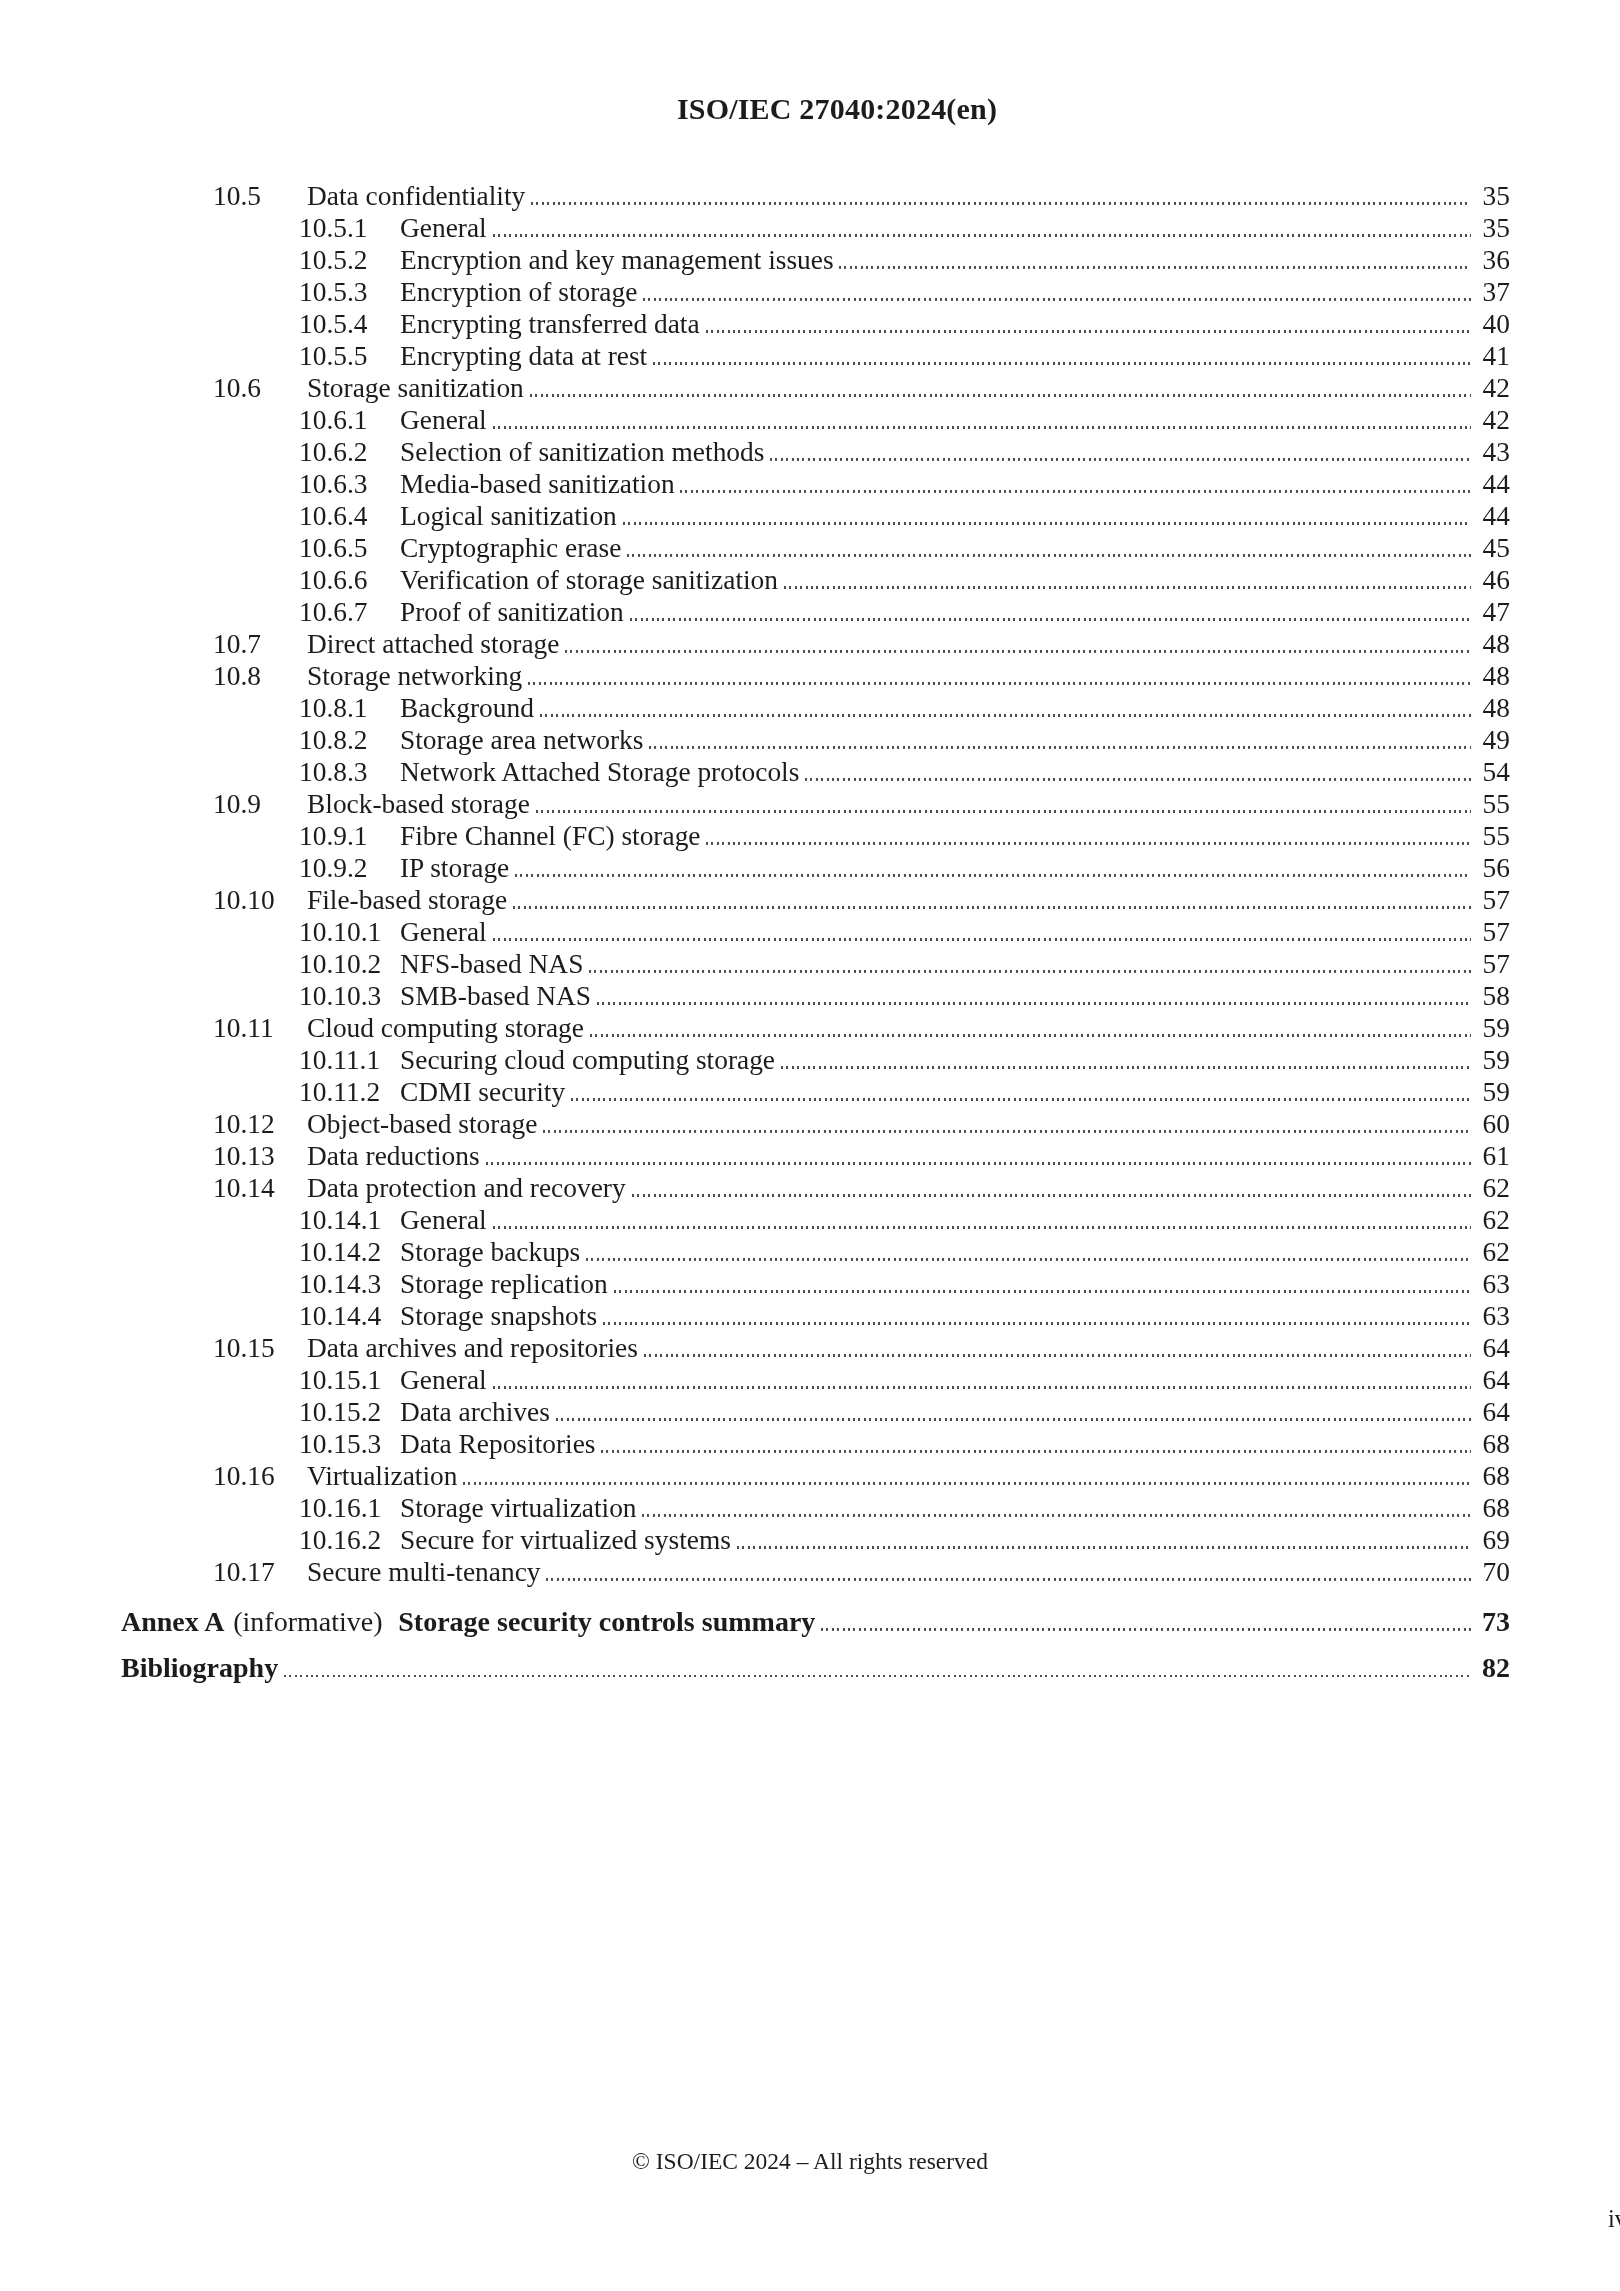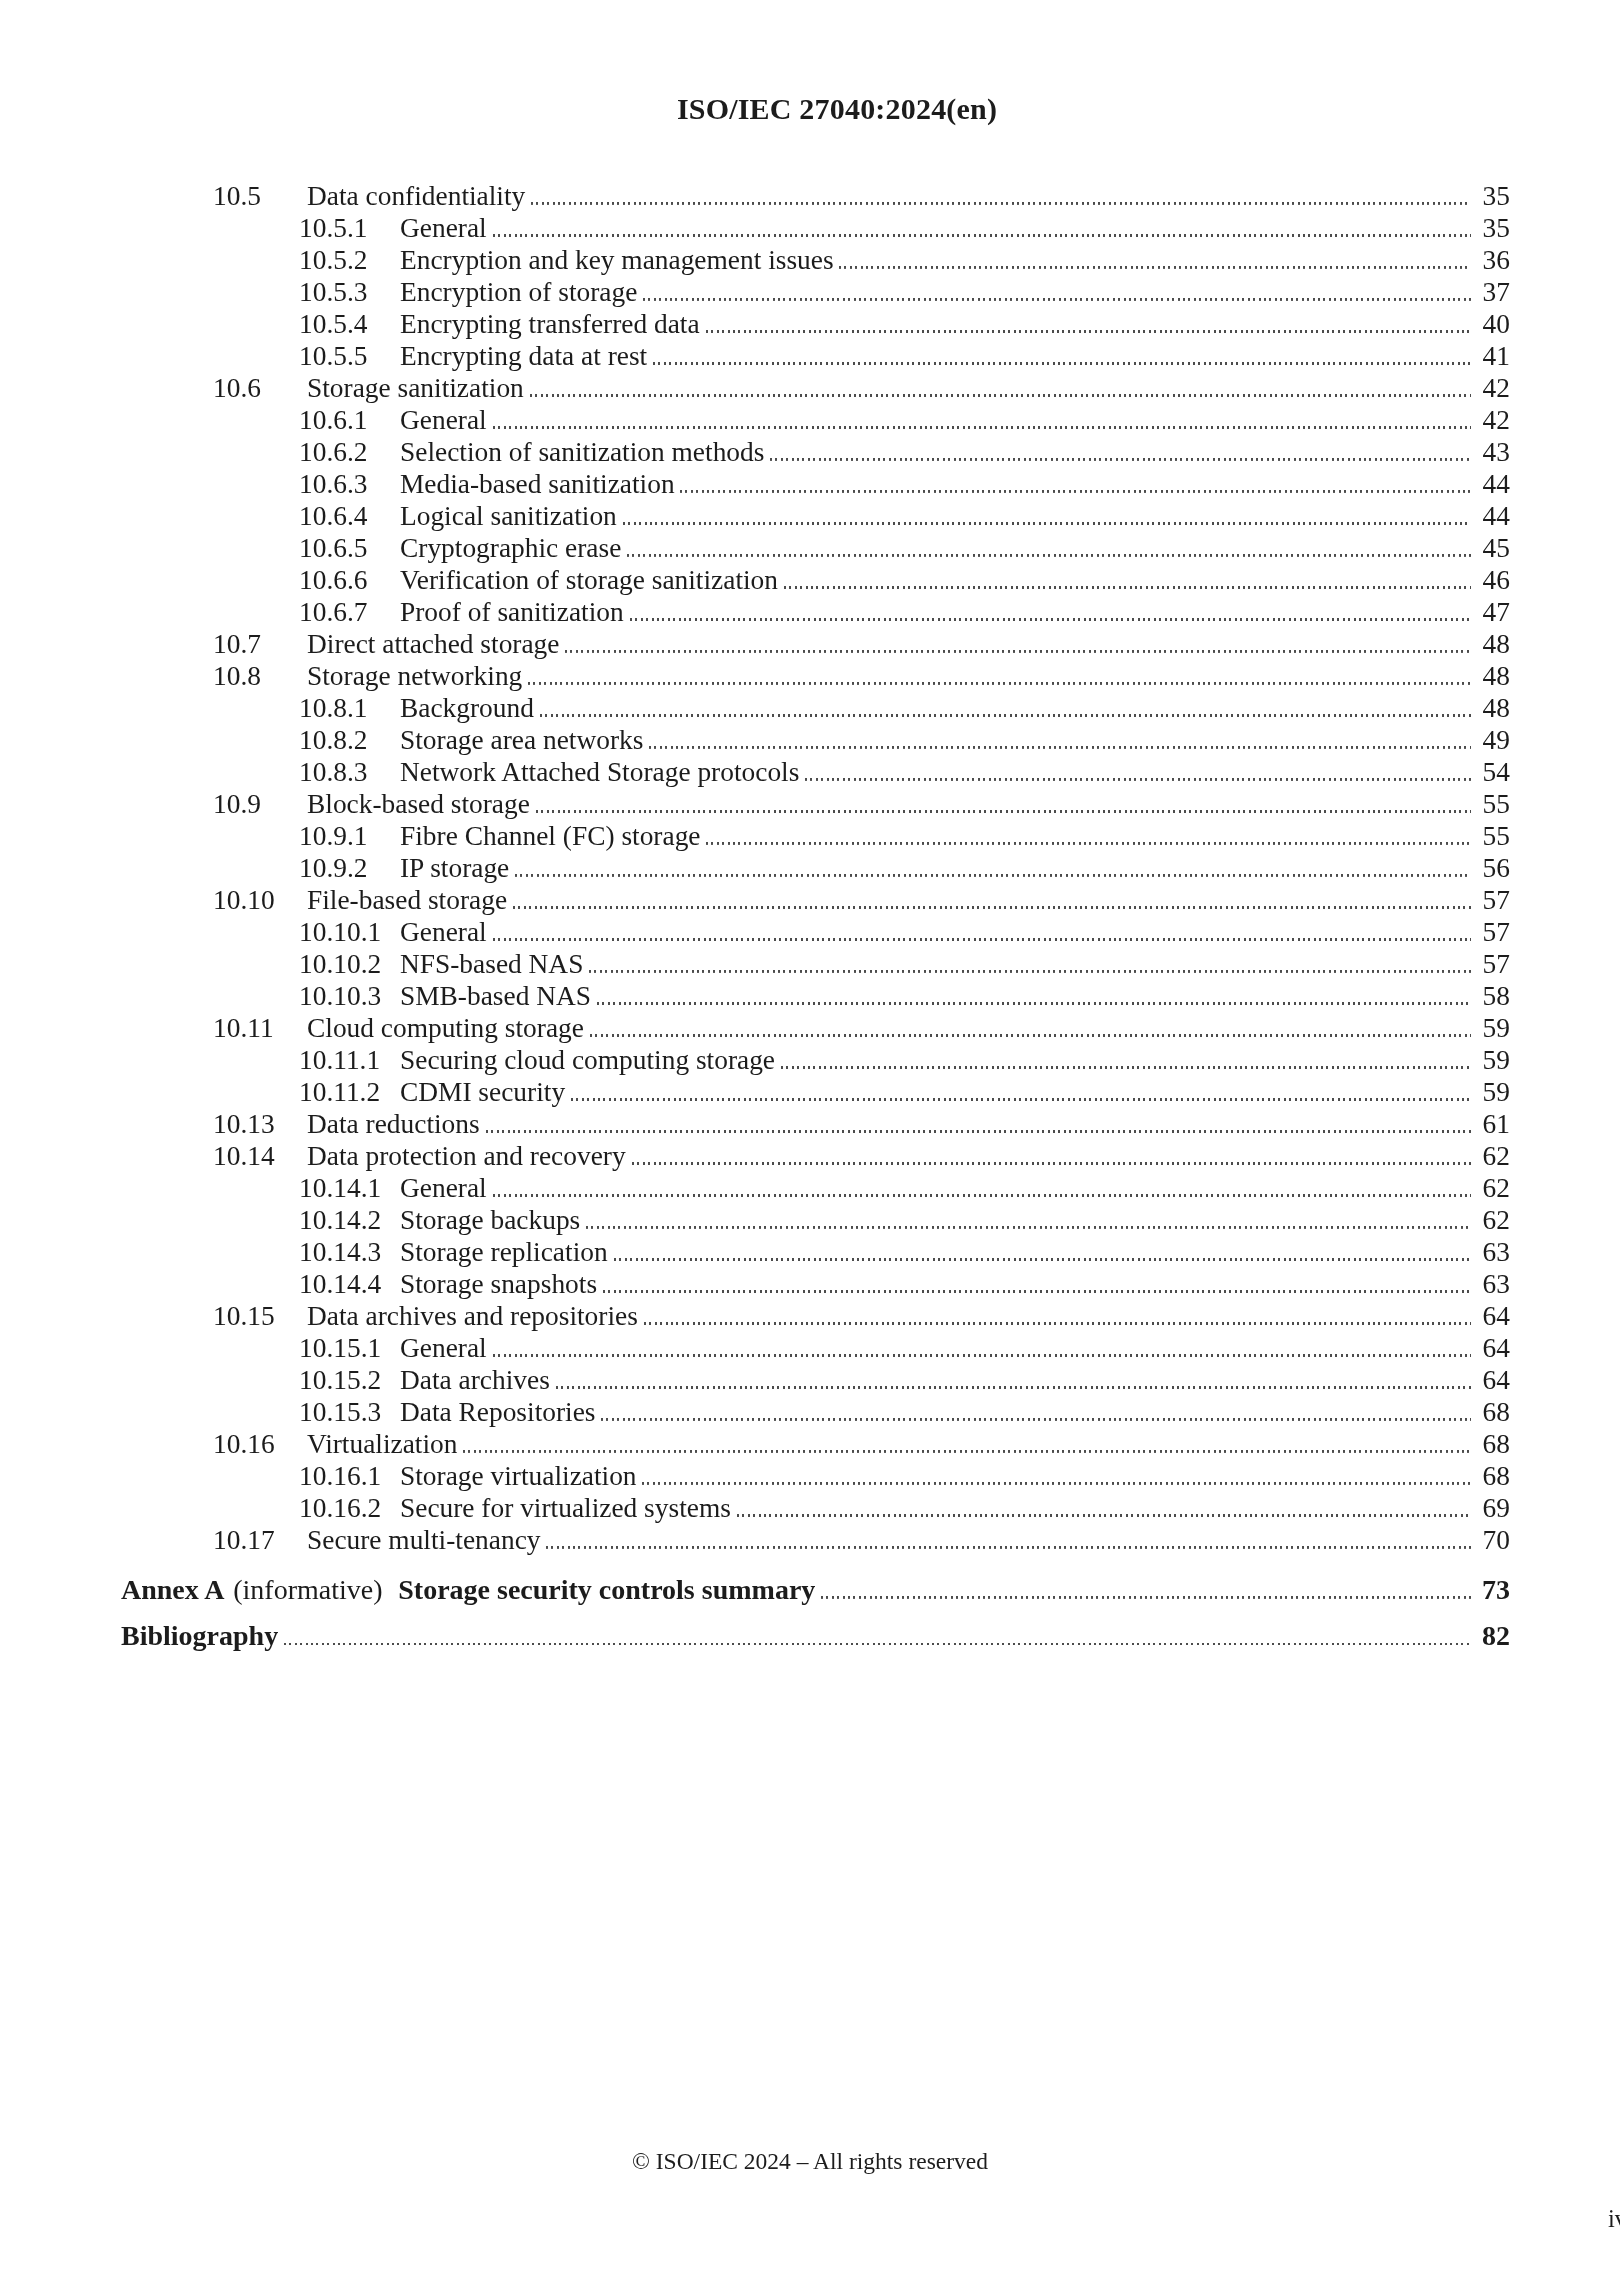--- a/index.html
+++ b/index.html
@@ -254,6 +254,12 @@
         <span class="toc-page">59</span>
       </div>
       <div class="toc-row level-1">
+        <span class="toc-num">10.12</span>
+        <span class="toc-label">Object-based storage</span>
+        <span class="leader"></span>
+        <span class="toc-page">60</span>
+      </div>
+      <div class="toc-row level-1">
         <span class="toc-num">10.13</span>
         <span class="toc-label">Data reductions</span>
         <span class="leader"></span>

